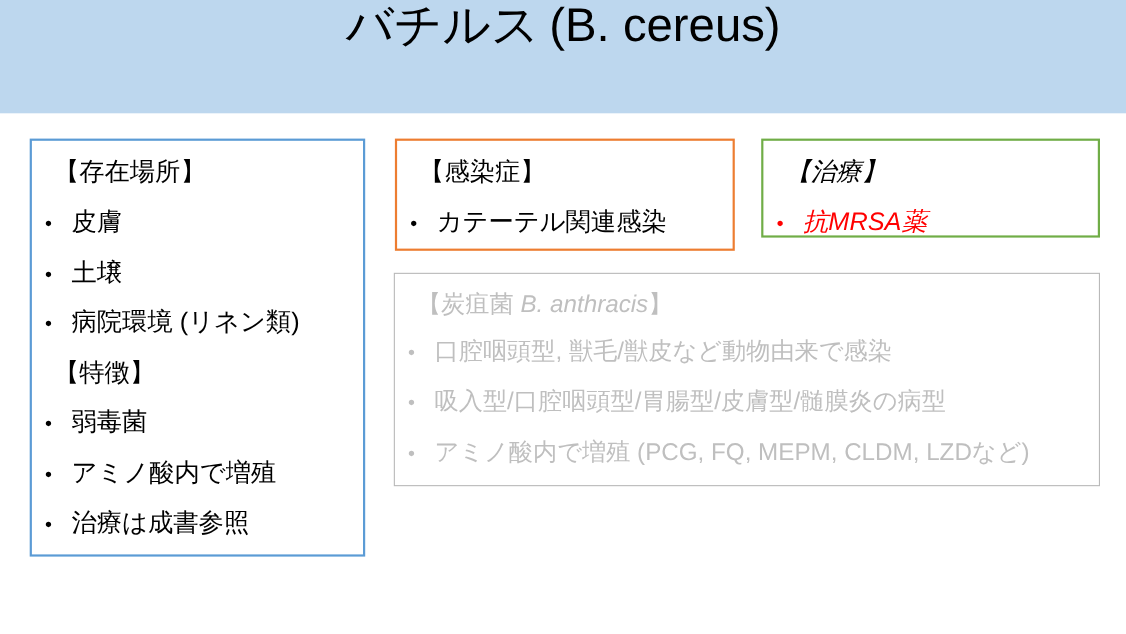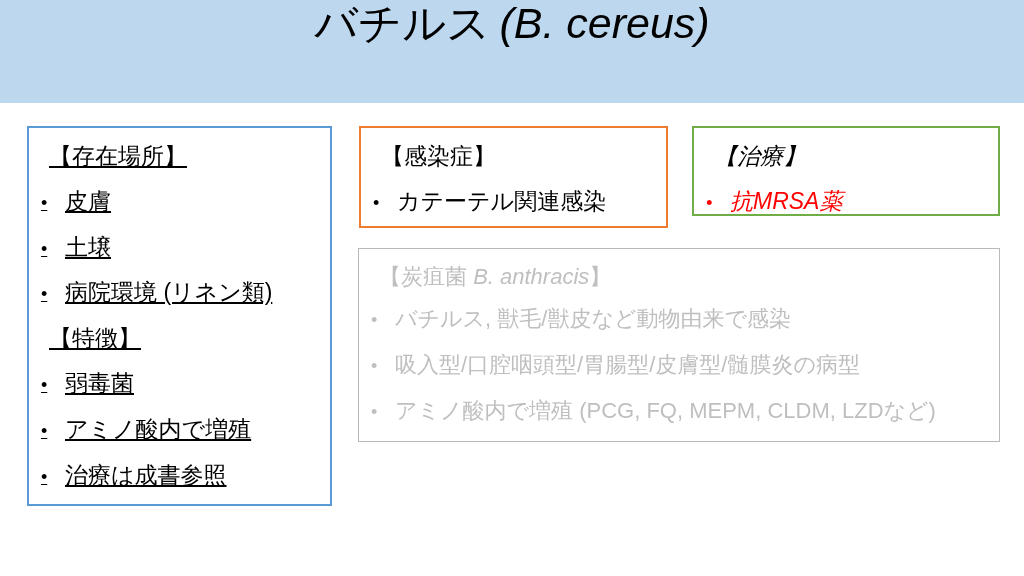--- a/index.html
+++ b/index.html
@@ -45,7 +45,6 @@
     letter-spacing: 0px;
   }
   .title-text .latin {
-    font-style: italic;
     padding-left: 9px;
   }
 

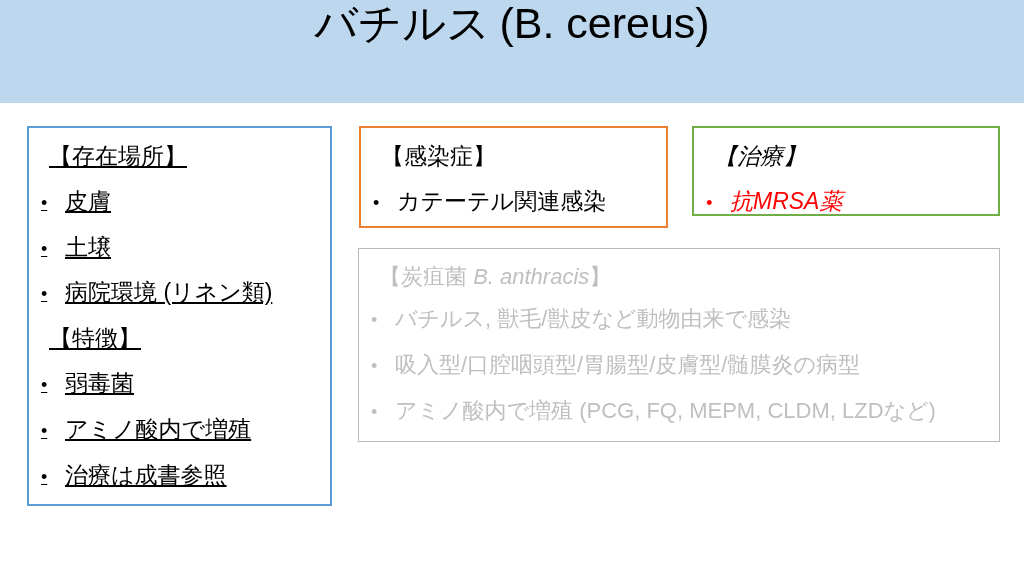--- a/index.html
+++ b/index.html
@@ -118,7 +118,7 @@
 
   
   .box-left .heading,
-  .box-left .bullet-row { position: absolute; left: 12px; text-decoration: underline; }
+  .box-left .bullet-row { position: absolute; left: 12px; }
   .box-left .r0 { top: 17px;  left: 20px; }
   .box-left .r1 { top: 62px;  }
   .box-left .r2 { top: 108px; }

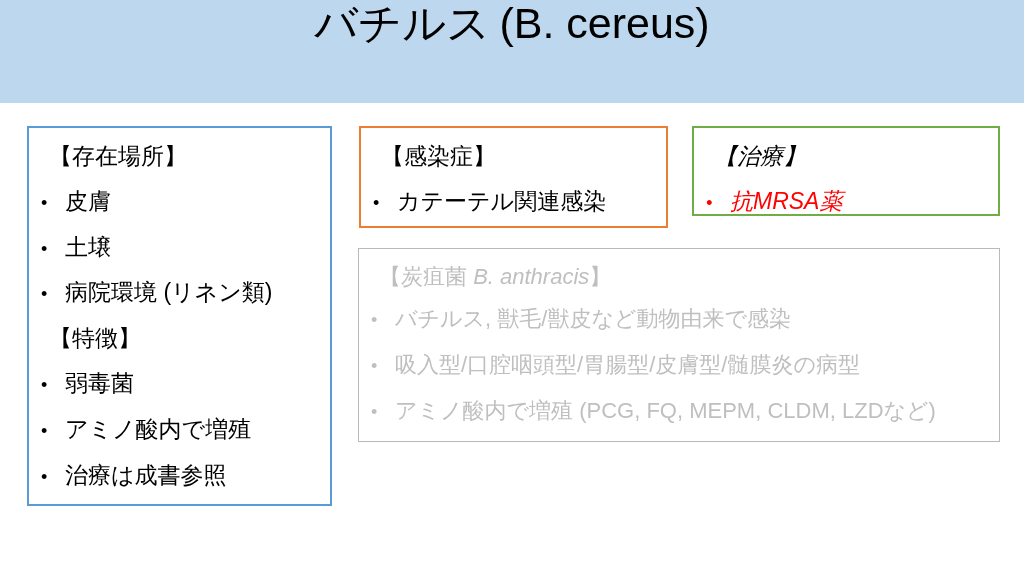--- a/index.html
+++ b/index.html
@@ -215,7 +215,7 @@
     </div>
     <div class="bullet-row g1">
       <span class="marker">•</span>
-      <span class="btext">バチルス, 獣毛/獣皮など動物由来で感染</span>
+      <span class="btext">口腔咽頭型, 獣毛/獣皮など動物由来で感染</span>
     </div>
     <div class="bullet-row g2">
       <span class="marker">•</span>

